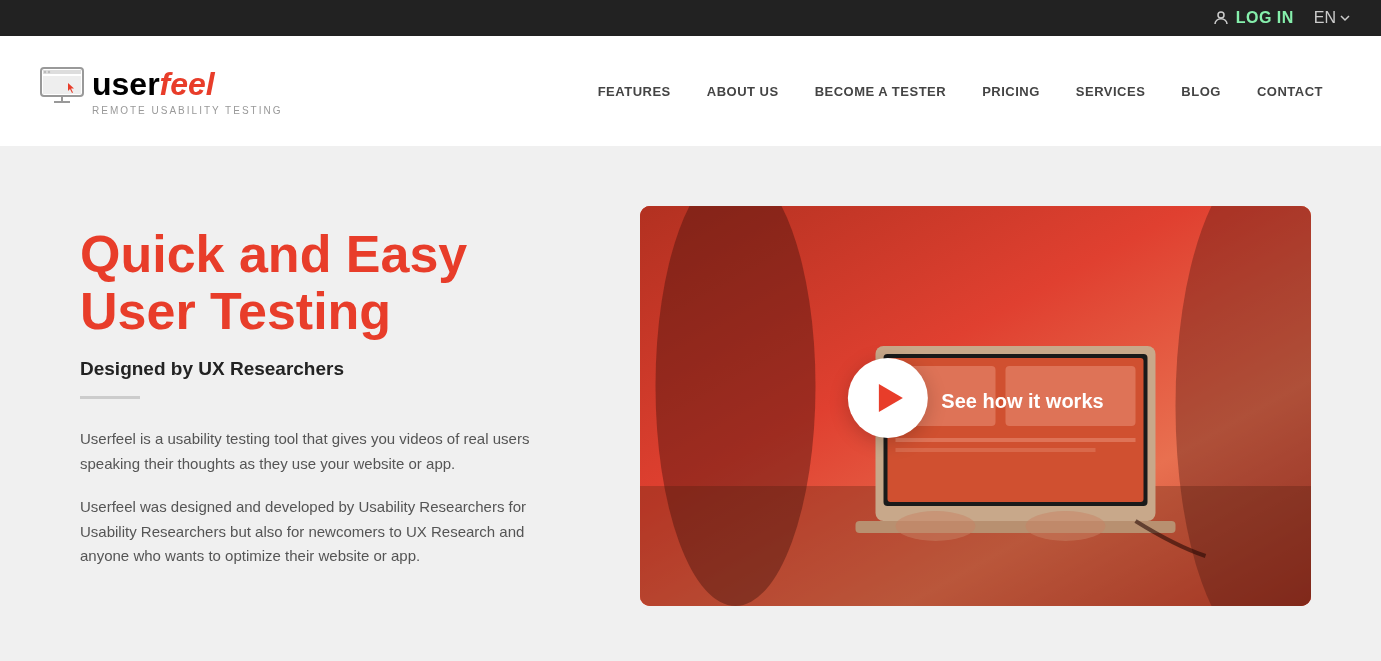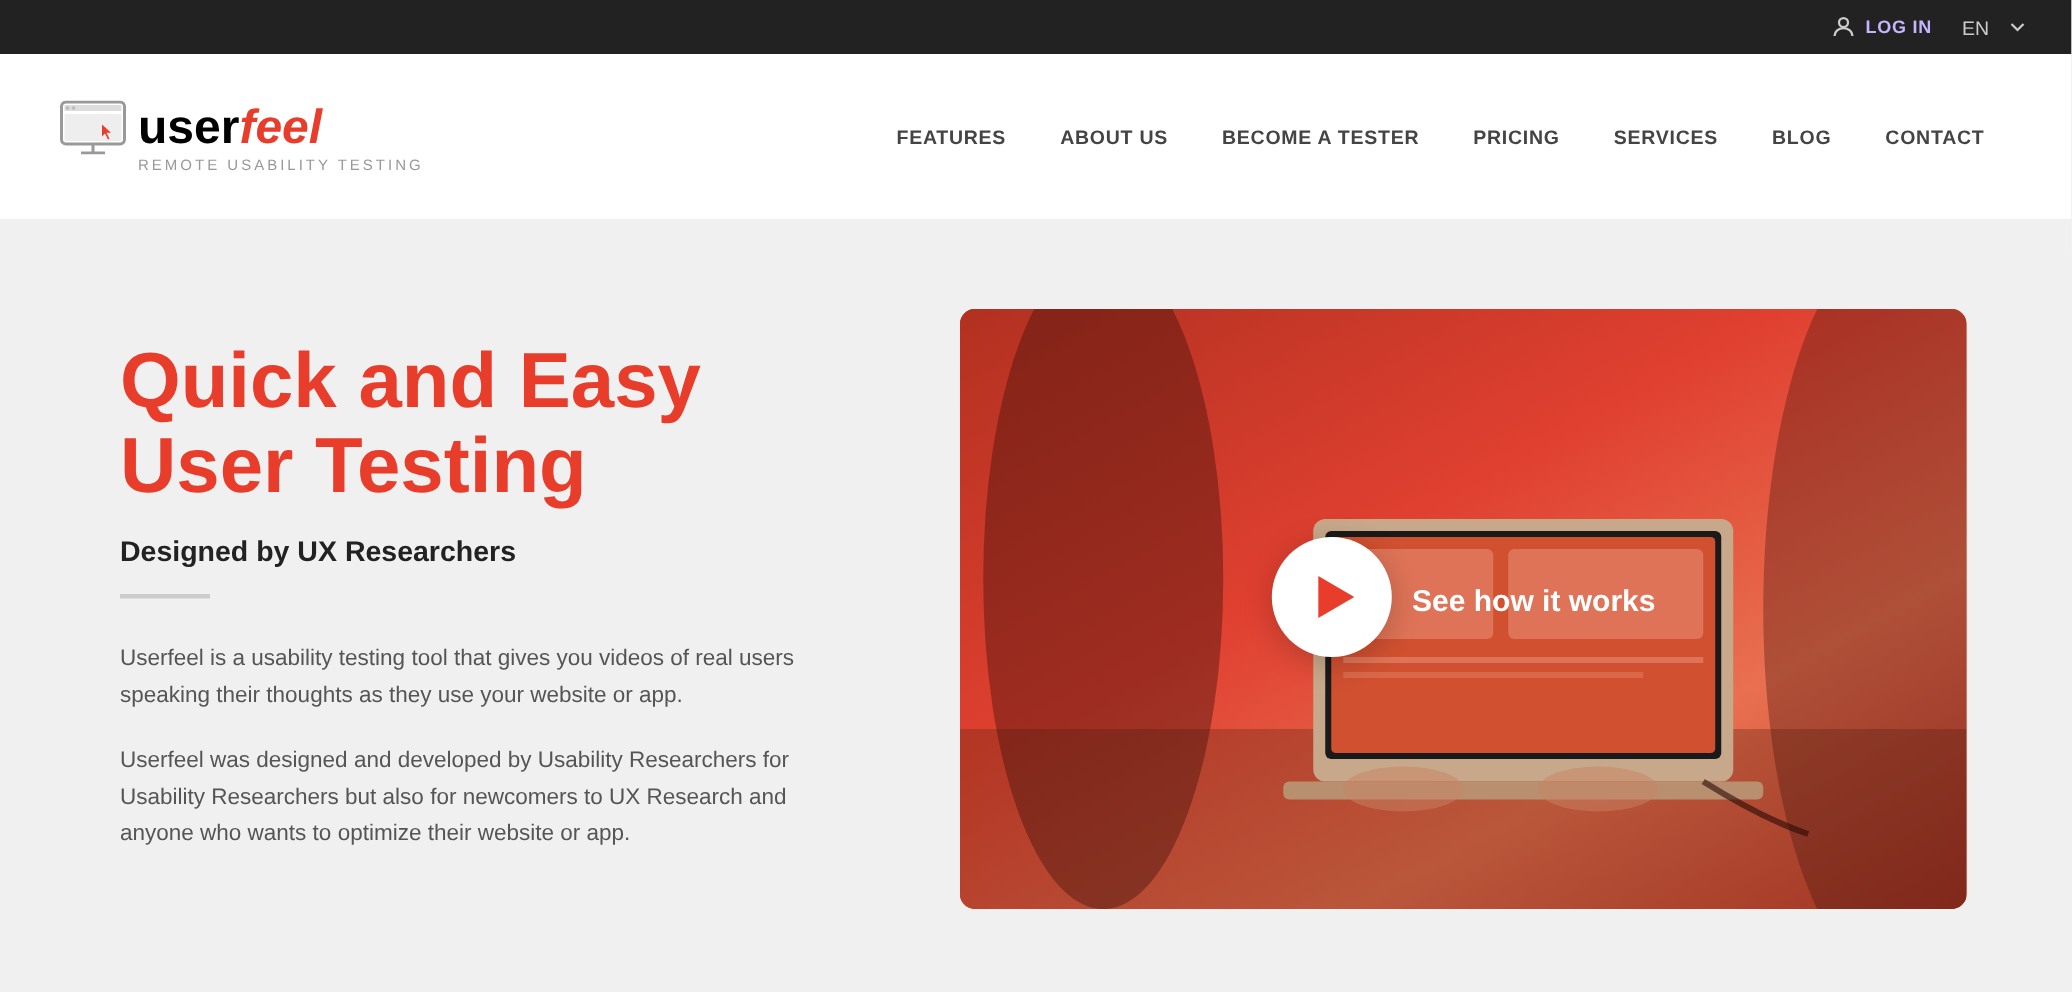--- a/index.html
+++ b/index.html
@@ -19,8 +19,8 @@
       display: flex;
       align-items: center;
       gap: 6px;
-      color: #c4b5fd;
-      font-size: 12px;
+      color: #86efac;
+      font-size: 16px;
       font-weight: bold;
       letter-spacing: 0.5px;
       cursor: pointer;

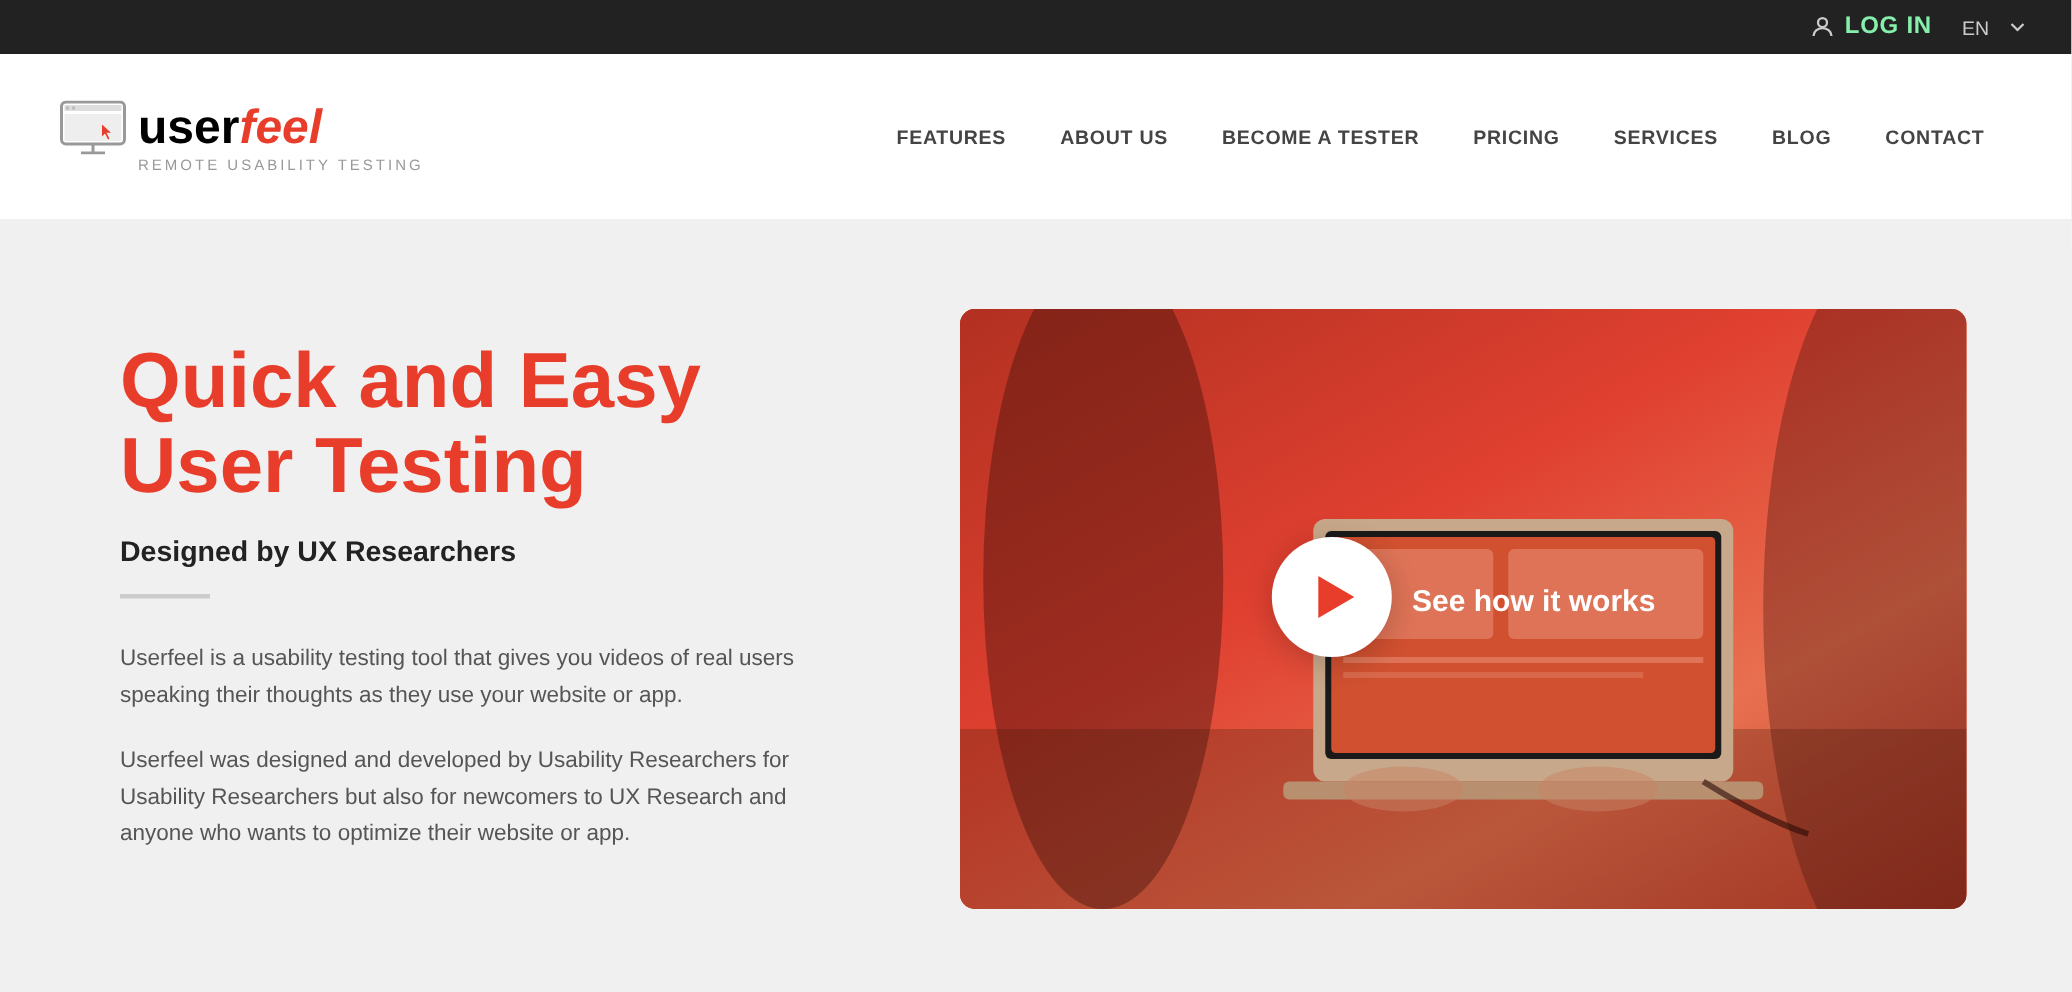--- a/index.html
+++ b/index.html
@@ -32,10 +32,10 @@
     }
     .top-bar-lang {
       color: #ccc;
-      font-size: 13px;
-      display: flex;
-      align-items: center;
-      gap: 13px;
+      font-size: 16px;
+      display: flex;
+      align-items: center;
+      gap: 3px;
       cursor: pointer;
     }
 

